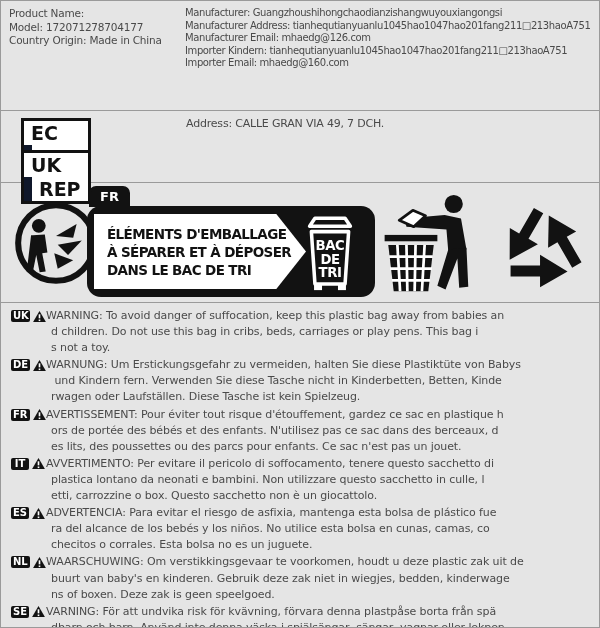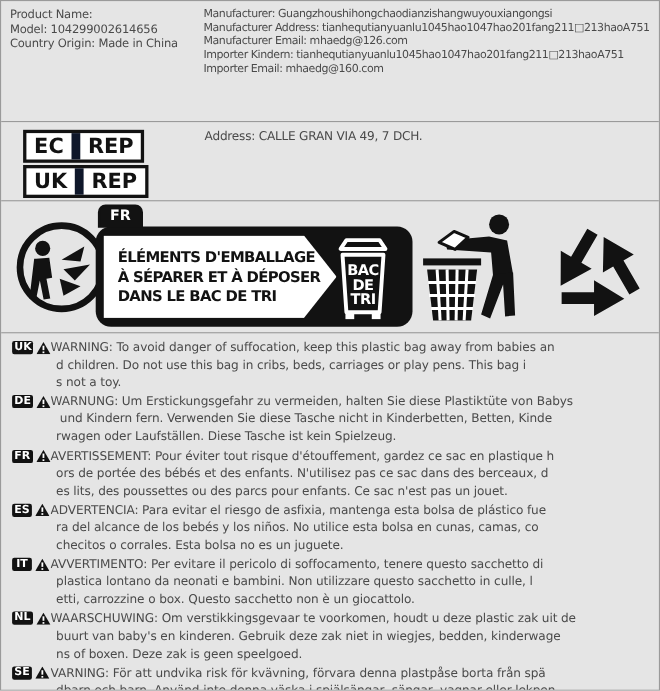--- a/index.html
+++ b/index.html
@@ -59,7 +59,7 @@
   <section class="sec sec1">
     <div class="col-left">
       <div>Product Name:</div>
-      <div>Model: 104299002614656</div>
+      <div>Model: 172071278704177</div>
       <div>Country Origin: Made in China</div>
     </div>
     <div class="col-right">

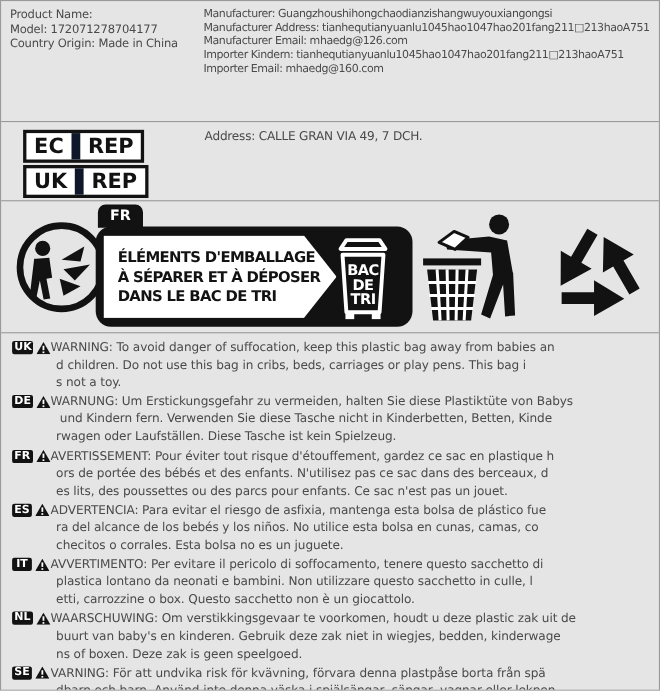--- a/index.html
+++ b/index.html
@@ -20,7 +20,7 @@
 
   
   .repbox{position:absolute;left:20px;display:inline-flex;border:3px solid #121212;
-    color:#121212;font-weight:bold;font-size:19px;line-height:24px;background:#fff;}
+    color:#121212;font-weight:bold;font-size:19px;line-height:24px;background:#fff;flex-direction:column;}
   .repbox.ec{top:7px;}
   .repbox.uk{top:39px;}
   .repcell{padding:0 7px;}

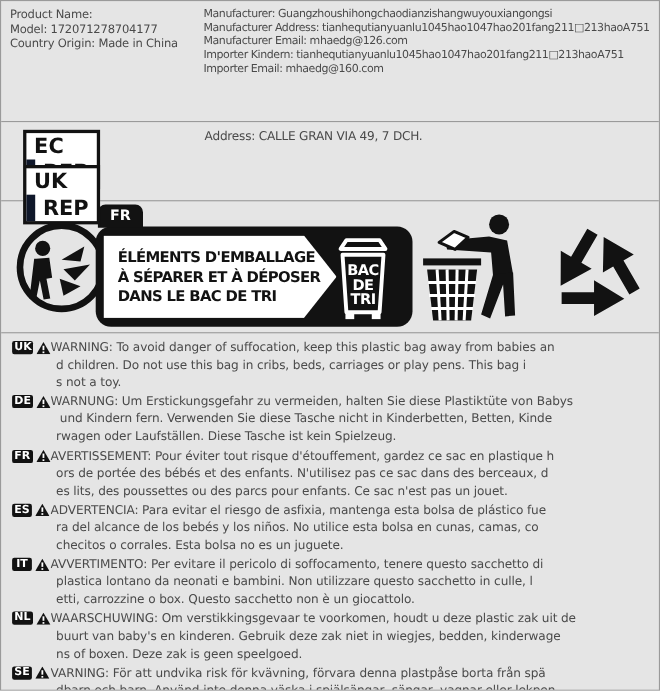--- a/index.html
+++ b/index.html
@@ -189,6 +189,20 @@
 
     <div class="wrow">
       <div class="wbadges">
+        <span class="wcode">IT</span>
+        <svg class="wtri" width="13" height="11" viewBox="0 0 14 12">
+            <polygon points="7,0 14,12 0,12" fill="#121212"></polygon>
+            <rect x="6.1" y="3.6" width="1.8" height="4.4" fill="#fff"></rect>
+            <rect x="6.1" y="9.3" width="1.8" height="1.7" fill="#fff"></rect>
+          </svg>
+      </div>
+      <div class="wtext">AVVERTIMENTO: Per evitare il pericolo di soffocamento, tenere questo sacchetto di
+plastica lontano da neonati e bambini. Non utilizzare questo sacchetto in culle, l
+etti, carrozzine o box. Questo sacchetto non è un giocattolo.</div>
+    </div>
+
+    <div class="wrow">
+      <div class="wbadges">
         <span class="wcode">ES</span>
         <svg class="wtri" width="13" height="11" viewBox="0 0 14 12">
             <polygon points="7,0 14,12 0,12" fill="#121212"></polygon>
@@ -203,20 +217,6 @@
 
     <div class="wrow">
       <div class="wbadges">
-        <span class="wcode">IT</span>
-        <svg class="wtri" width="13" height="11" viewBox="0 0 14 12">
-            <polygon points="7,0 14,12 0,12" fill="#121212"></polygon>
-            <rect x="6.1" y="3.6" width="1.8" height="4.4" fill="#fff"></rect>
-            <rect x="6.1" y="9.3" width="1.8" height="1.7" fill="#fff"></rect>
-          </svg>
-      </div>
-      <div class="wtext">AVVERTIMENTO: Per evitare il pericolo di soffocamento, tenere questo sacchetto di
-plastica lontano da neonati e bambini. Non utilizzare questo sacchetto in culle, l
-etti, carrozzine o box. Questo sacchetto non è un giocattolo.</div>
-    </div>
-
-    <div class="wrow">
-      <div class="wbadges">
         <span class="wcode">NL</span>
         <svg class="wtri" width="13" height="11" viewBox="0 0 14 12">
             <polygon points="7,0 14,12 0,12" fill="#121212"></polygon>

